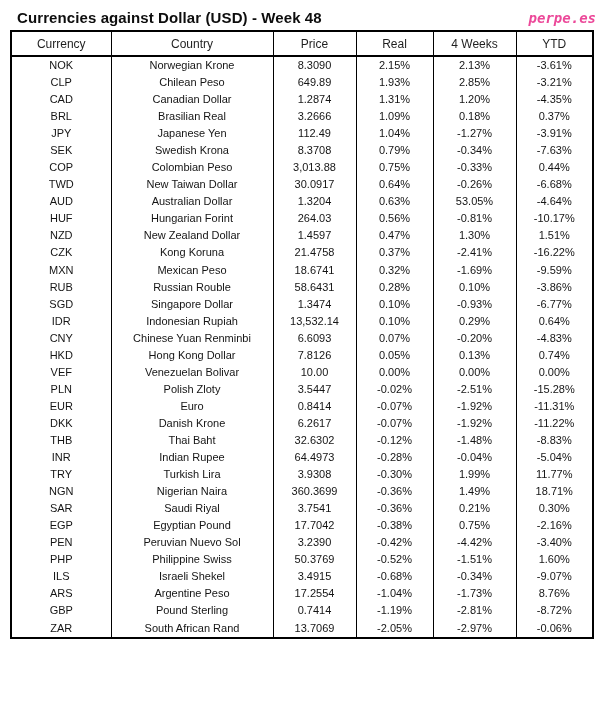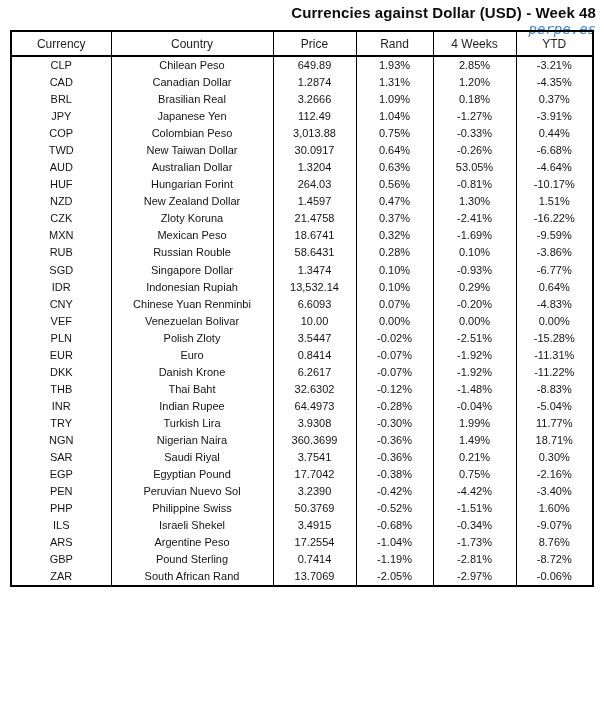--- a/index.html
+++ b/index.html
@@ -24,7 +24,6 @@
     justify-content: space-between;
     align-items: flex-end;
     padding: 4px 8px 4px 17px;
-    flex-direction: column;
   }
   .page-title {
     font-size: 15px;

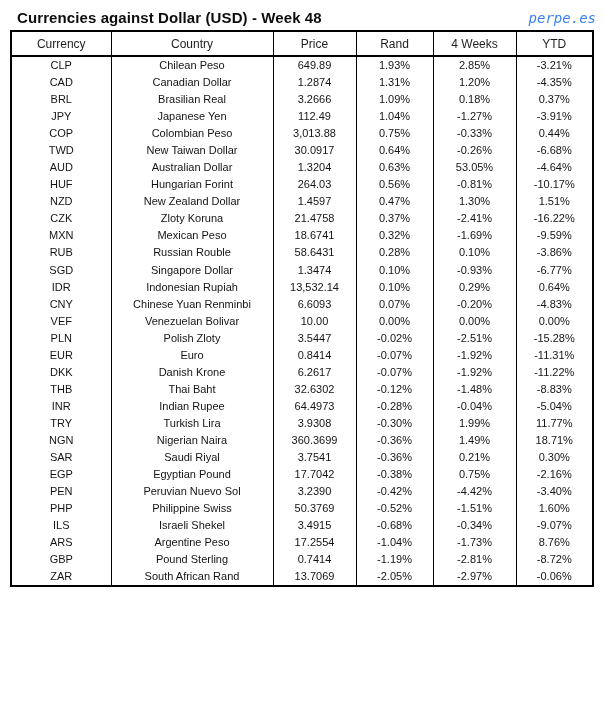--- a/index.html
+++ b/index.html
@@ -35,9 +35,9 @@
   .brand {
     font-family: "DejaVu Sans Mono", monospace;
     font-size: 14px;
-    font-weight: normal;
+    font-weight: bold;
     font-style: italic;
-    color: #3b82f6;
+    color: #ec4899;
     text-align: center;
   }
 

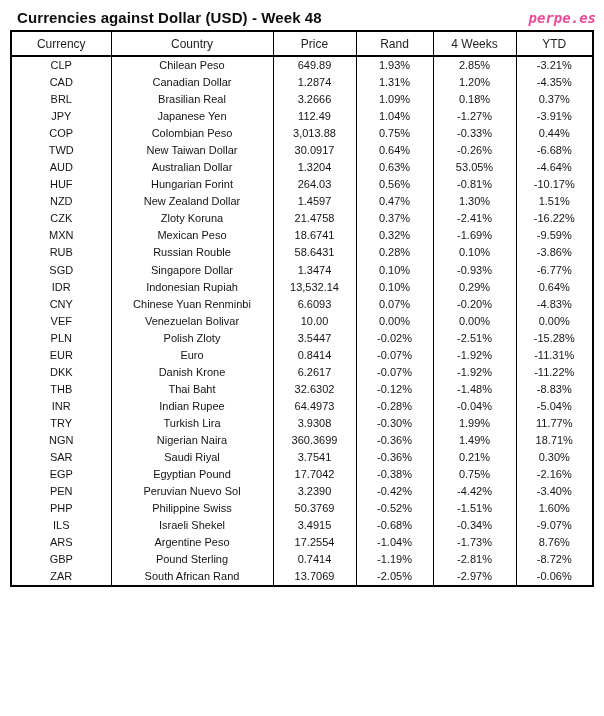--- a/index.html
+++ b/index.html
@@ -108,7 +108,7 @@
         <th>Currency</th>
         <th>Country</th>
         <th>Price</th>
-        <th>Rand</th>
+        <th>Real</th>
         <th>4 Weeks</th>
         <th>YTD</th>
       </tr>

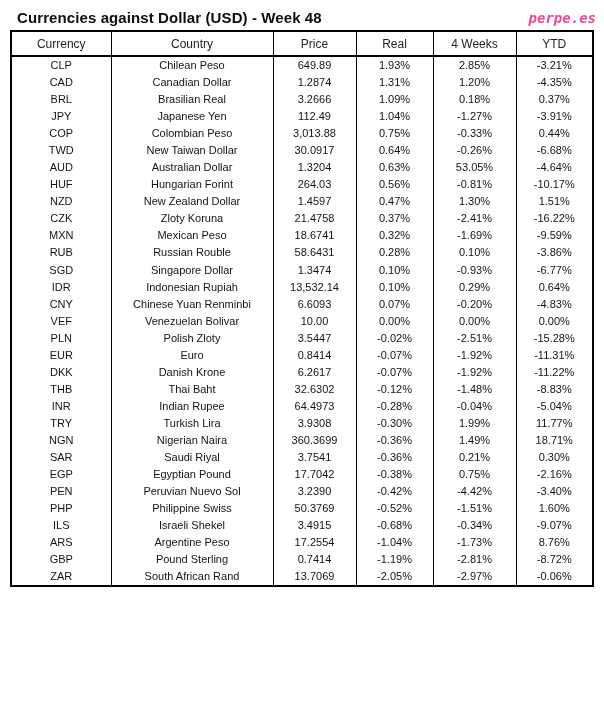--- a/index.html
+++ b/index.html
@@ -115,6 +115,14 @@
     </thead>
     <tbody>
         <tr>
+          <td>NOK</td>
+          <td>Norwegian Krone</td>
+          <td>8.3090</td>
+          <td class="pos">2.15%</td>
+          <td class="pos">2.13%</td>
+          <td class="neg">-3.61%</td>
+        </tr>
+        <tr>
           <td>CLP</td>
           <td>Chilean Peso</td>
           <td>649.89</td>

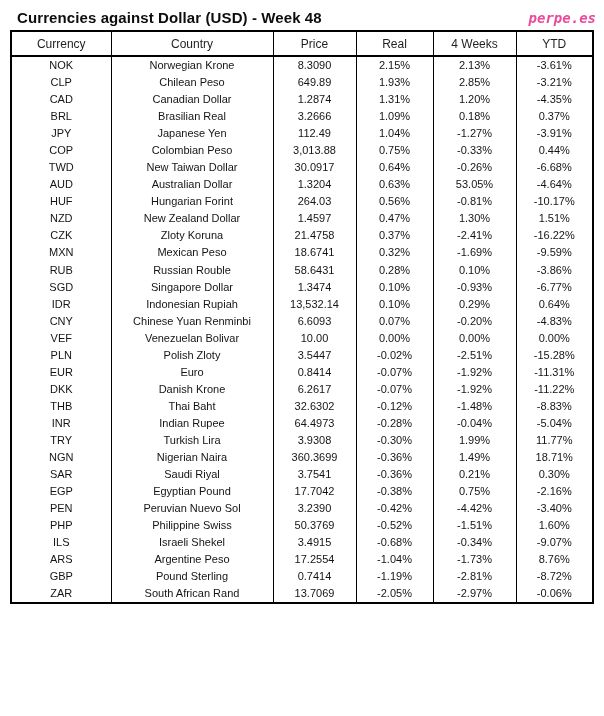--- a/index.html
+++ b/index.html
@@ -155,6 +155,14 @@
           <td class="neg">-3.91%</td>
         </tr>
         <tr>
+          <td>SEK</td>
+          <td>Swedish Krona</td>
+          <td>8.3708</td>
+          <td class="pos">0.79%</td>
+          <td class="neg">-0.34%</td>
+          <td class="neg">-7.63%</td>
+        </tr>
+        <tr>
           <td>COP</td>
           <td>Colombian Peso</td>
           <td>3,013.88</td>

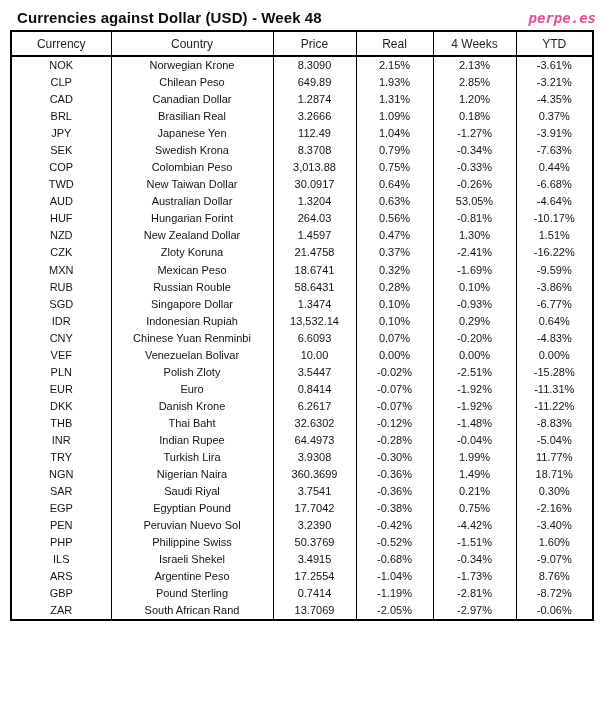--- a/index.html
+++ b/index.html
@@ -204,7 +204,7 @@
         </tr>
         <tr>
           <td>CZK</td>
-          <td>Zloty Koruna</td>
+          <td>Kong Koruna</td>
           <td>21.4758</td>
           <td class="pos">0.37%</td>
           <td class="neg">-2.41%</td>

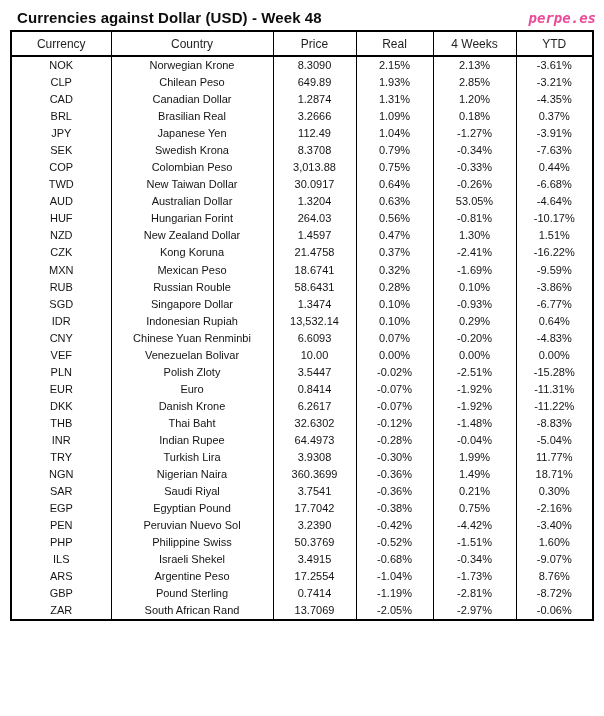--- a/index.html
+++ b/index.html
@@ -251,6 +251,14 @@
           <td class="neg">-4.83%</td>
         </tr>
         <tr>
+          <td>HKD</td>
+          <td>Hong Kong Dollar</td>
+          <td>7.8126</td>
+          <td class="pos">0.05%</td>
+          <td class="pos">0.13%</td>
+          <td class="pos">0.74%</td>
+        </tr>
+        <tr>
           <td>VEF</td>
           <td>Venezuelan Bolivar</td>
           <td>10.00</td>

